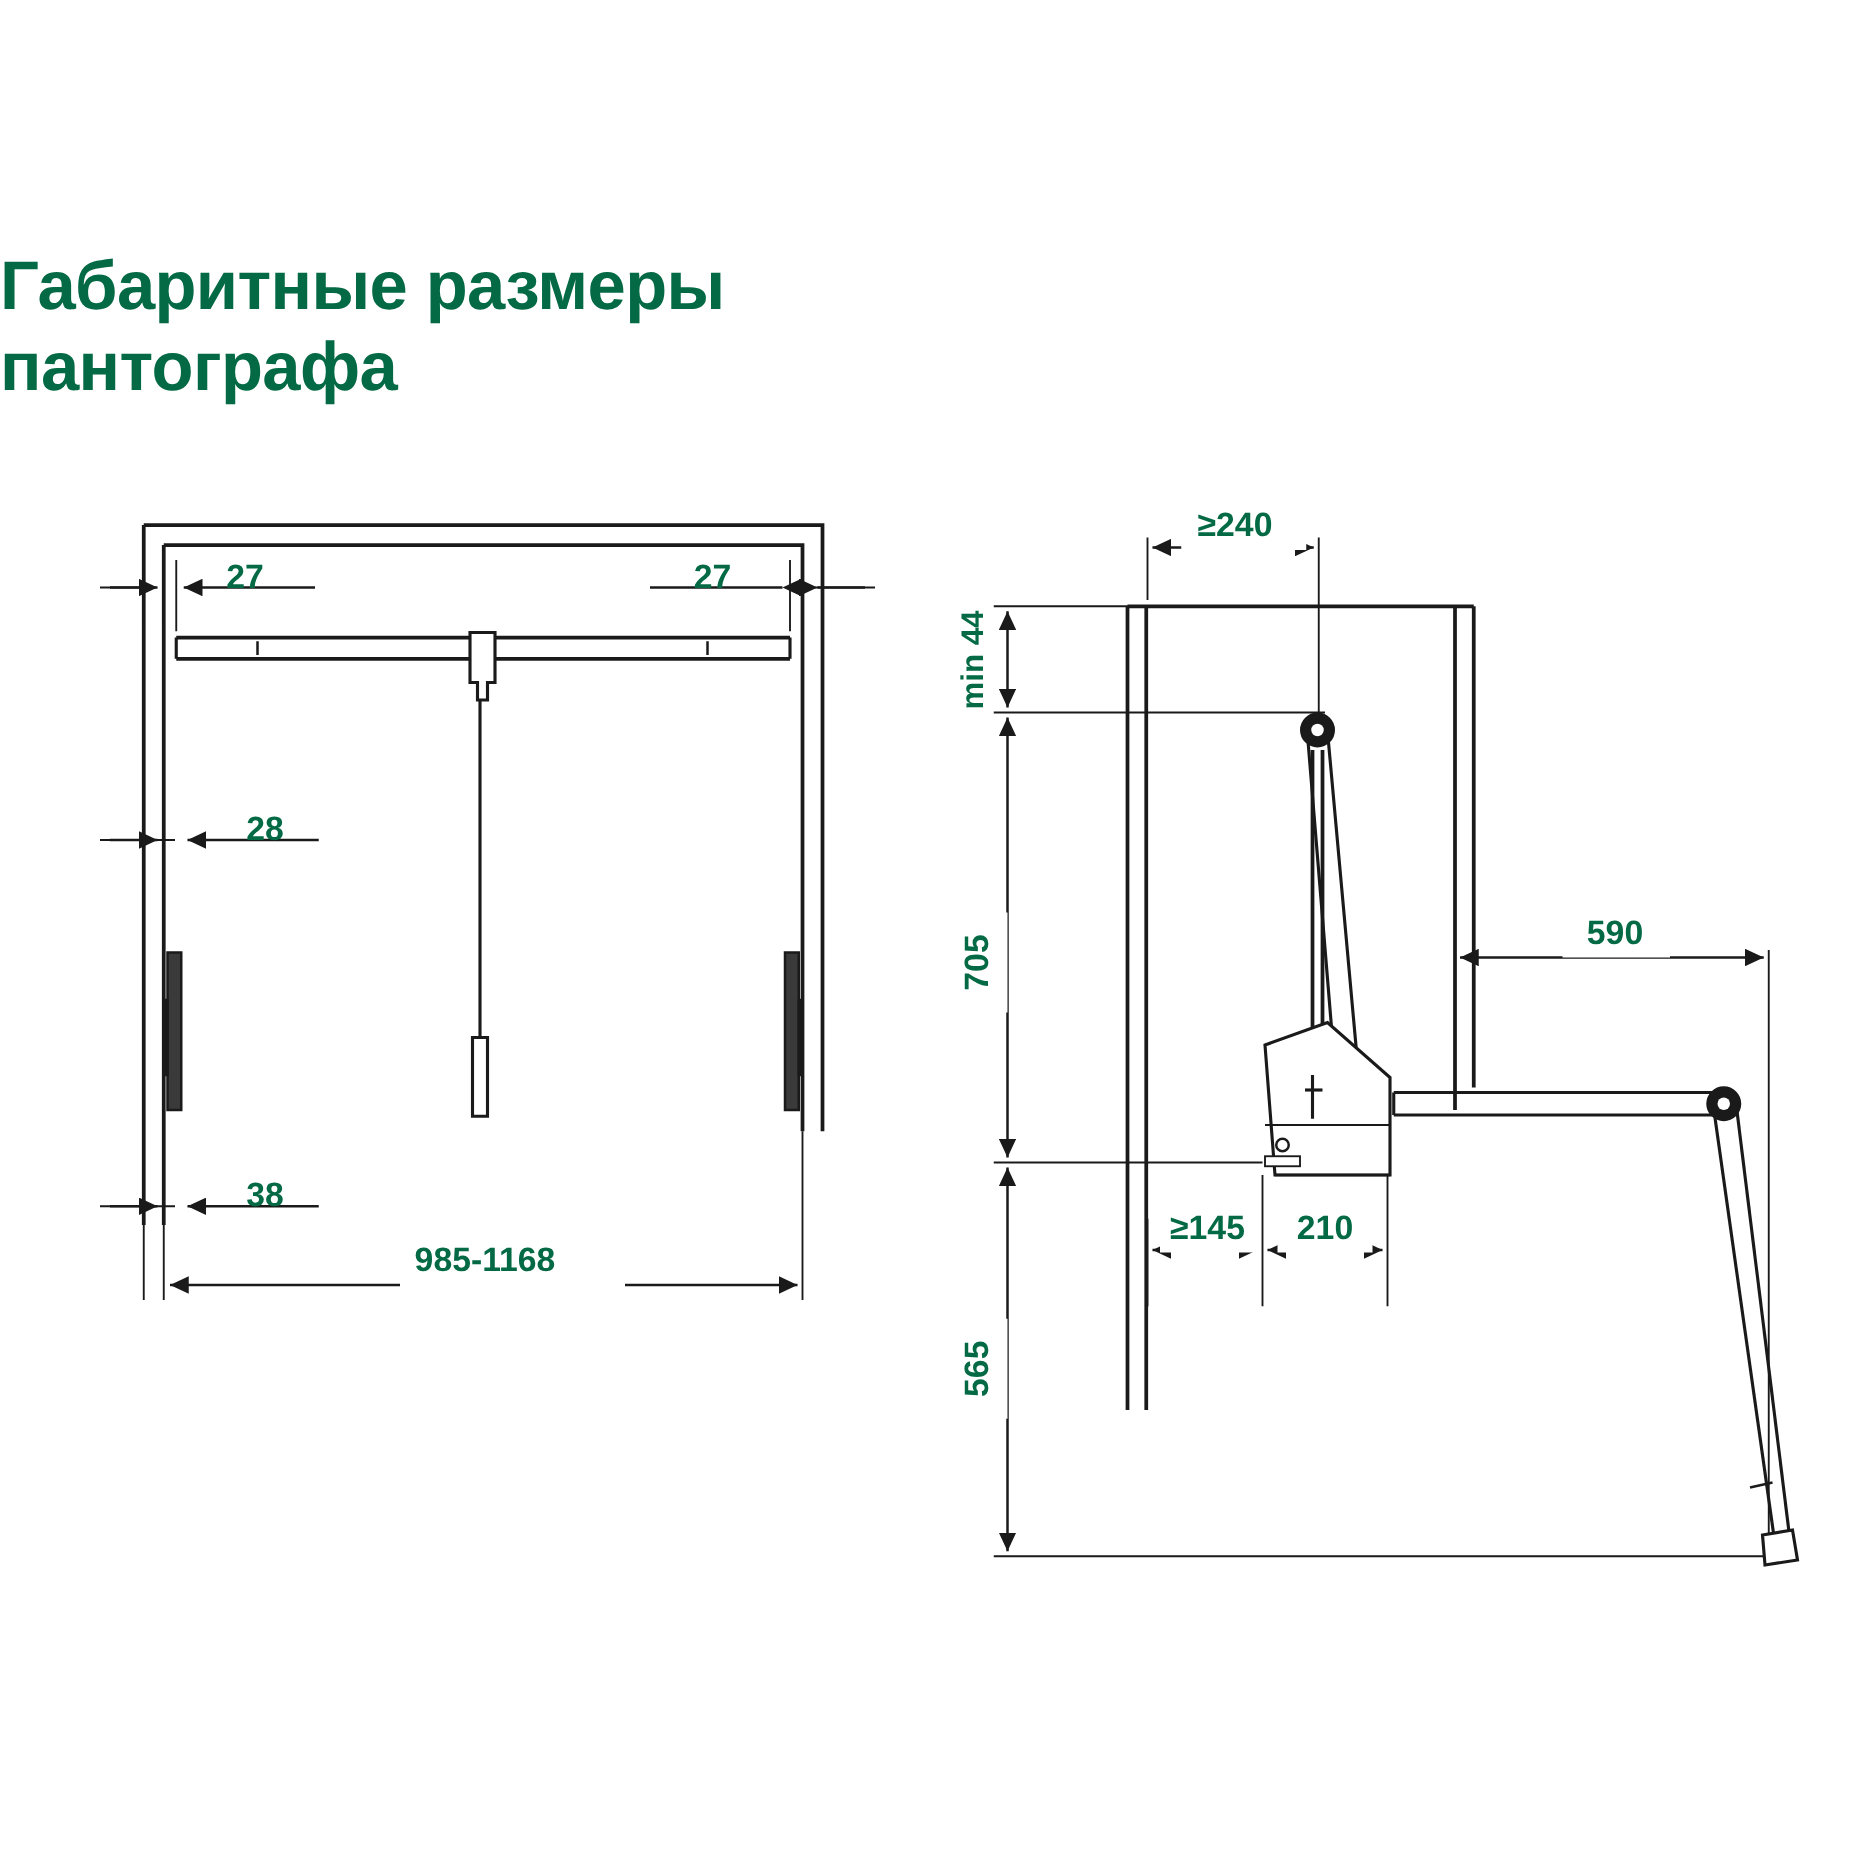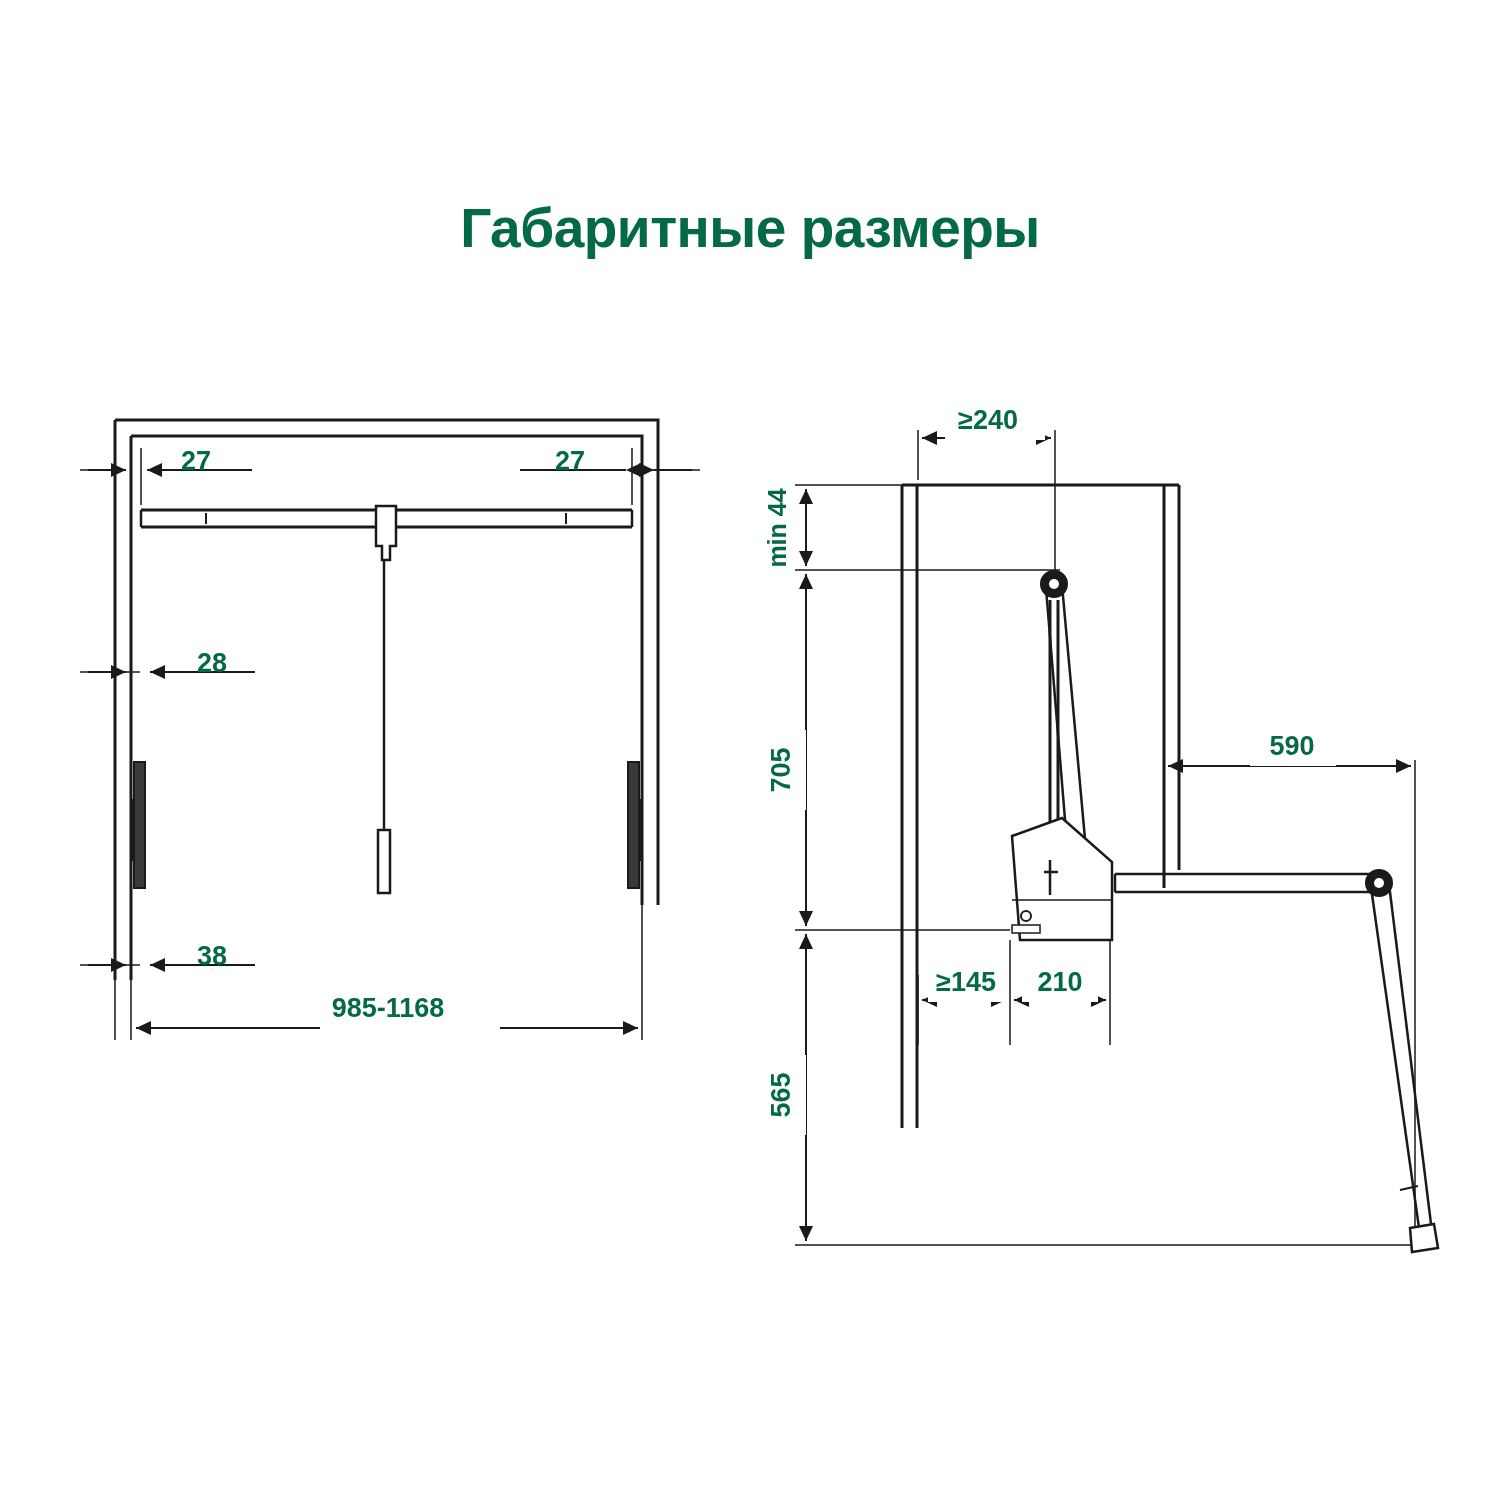--- a/index.html
+++ b/index.html
@@ -24,7 +24,7 @@
     left: 0;
     top: 196px;
     width: 1500px;
-    text-align: center;
+    text-align: left;
     color: #046A45;
     font-weight: bold;
     font-size: 55px;

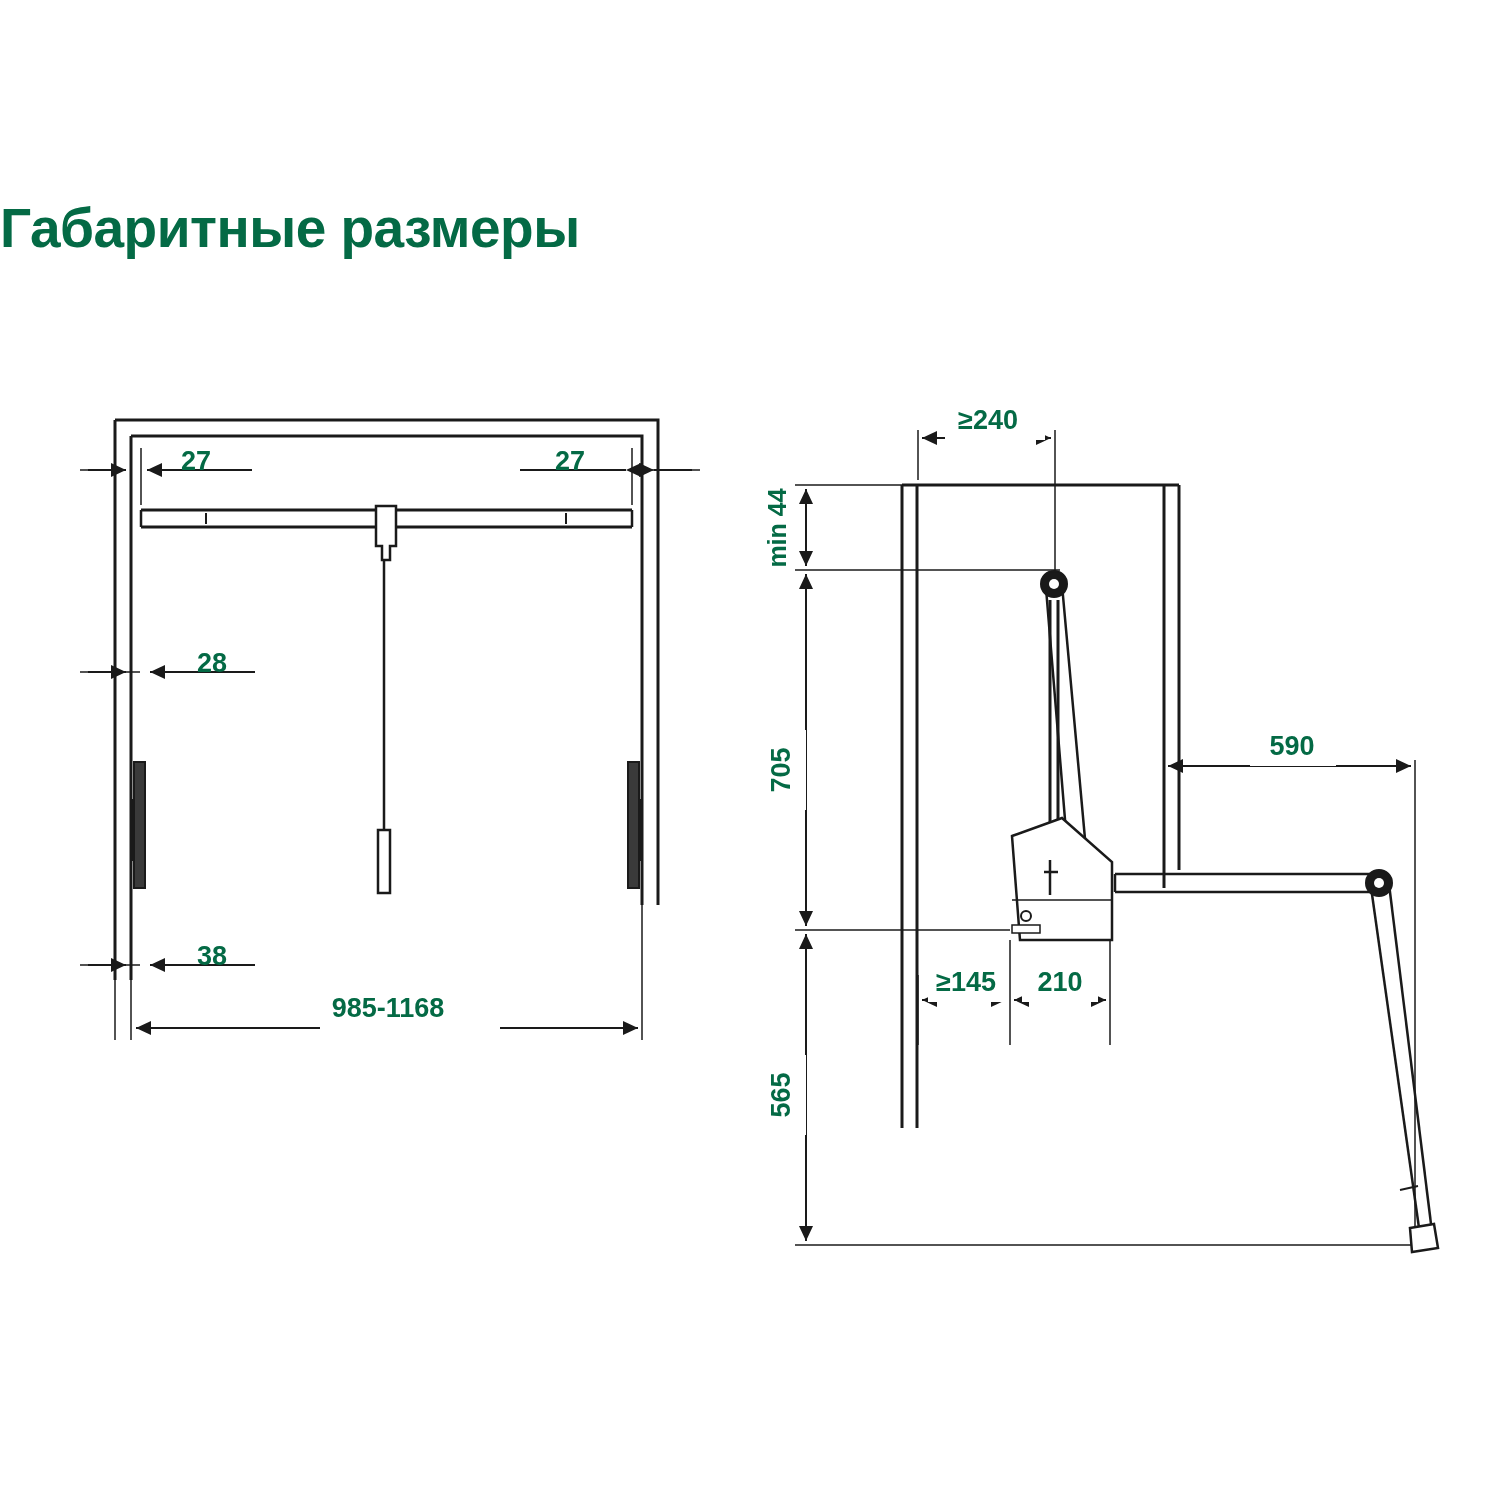--- a/index.html
+++ b/index.html
@@ -58,6 +58,7 @@
 
   <div class="title-block">
     <span class="title-line">Габаритные размеры</span>
+    <span class="title-line">пантографа</span>
   </div>
 
   <svg class="drawing" viewBox="0 0 1500 1499">

